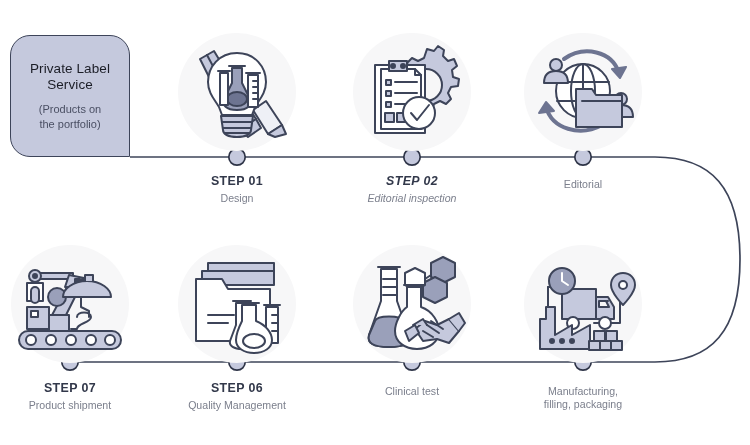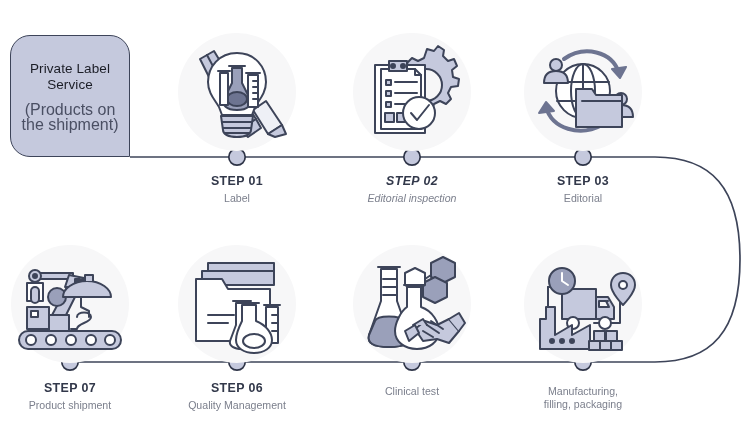--- a/index.html
+++ b/index.html
@@ -56,7 +56,7 @@
   }
   .start-sub {
     margin-top: 9px;
-    font-size: 16px;
+    font-size: 11px;
     line-height: 15px;
     color: #4a4f63;
     text-align: center;

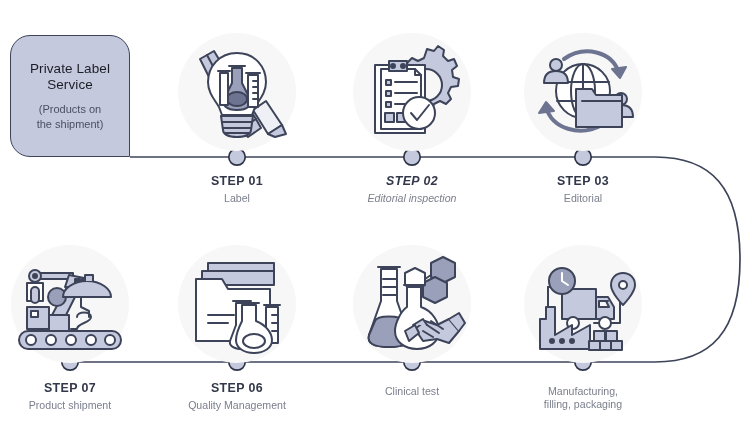--- a/index.html
+++ b/index.html
@@ -126,7 +126,7 @@
     </div>
     <div class="start-sub">
       <span>(Products on</span><br>
-      <span>the shipment)</span>
+      <span>the portfolio)</span>
     </div>
   </div>
 

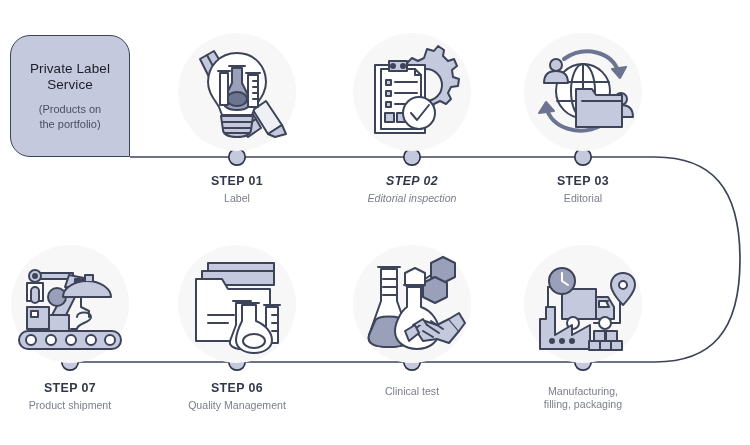--- a/index.html
+++ b/index.html
@@ -225,7 +225,6 @@
     </g>
   </svg>
   <div class="step-label" style="left:583px; top:174px;">
-    <div class="step-num">STEP 03</div>
     <div class="step-desc">Editorial</div>
   </div>
 

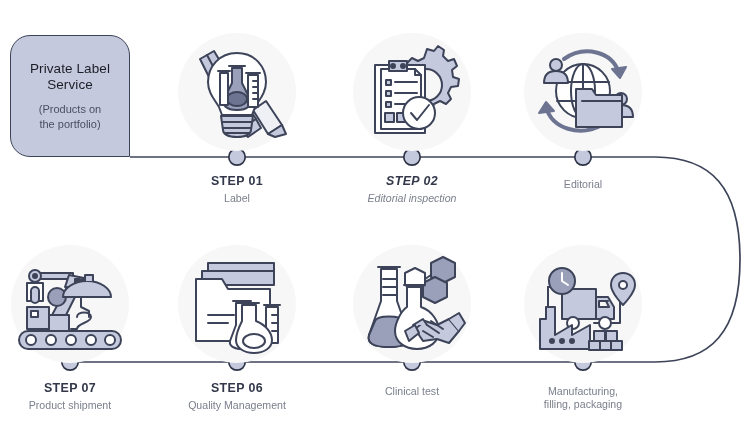--- a/index.html
+++ b/index.html
@@ -161,7 +161,7 @@
   </svg>
   <div class="step-label" style="left:237px; top:174px;">
     <div class="step-num">STEP 01</div>
-    <div class="step-desc">Label</div>
+    <div class="step-desc">Design</div>
   </div>
 
   <div class="icon-circle" style="left:412px; top:33px;"></div>

